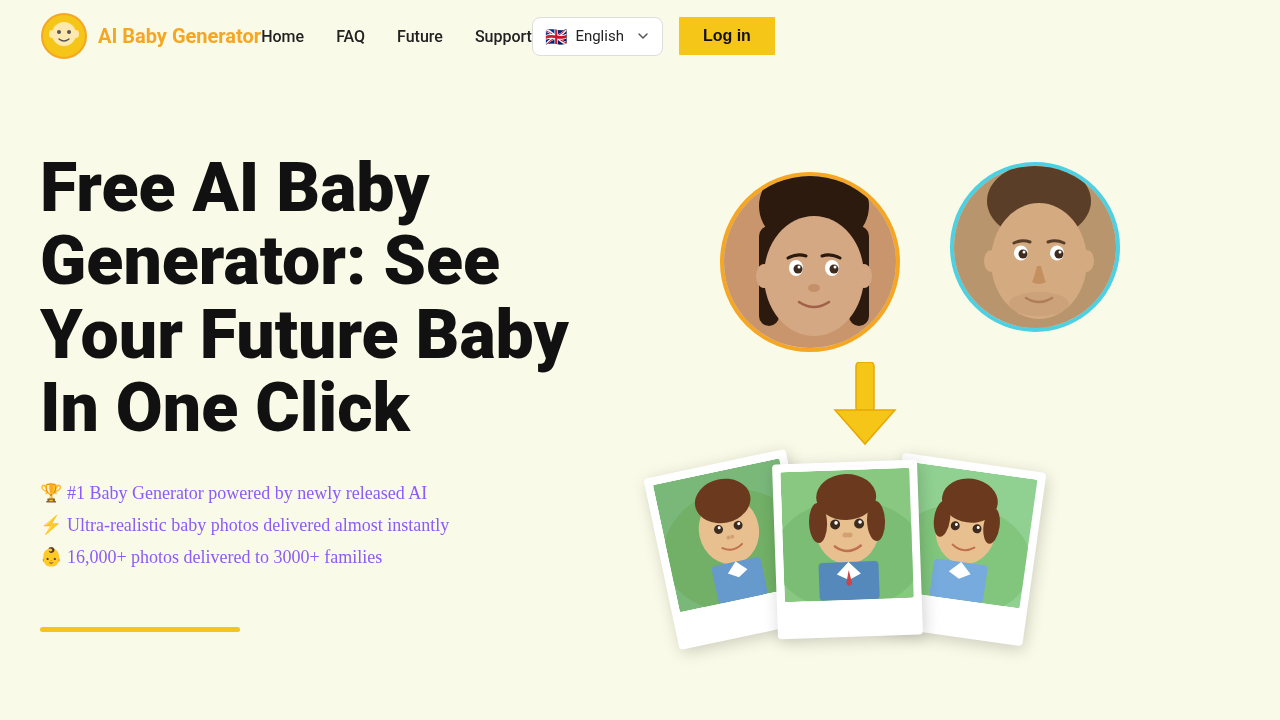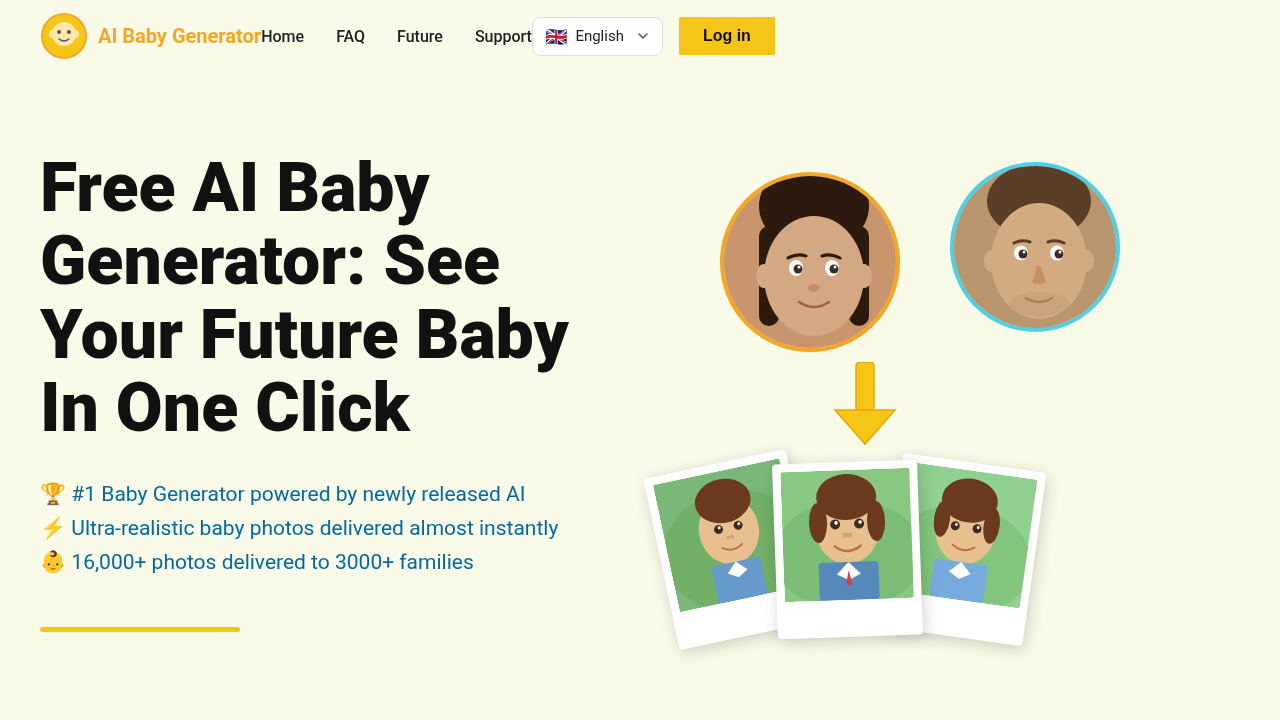--- a/index.html
+++ b/index.html
@@ -126,8 +126,9 @@
     }
 
     .features-list li {
-      font-size: 21px;
-      color: #0369a1;
+      font-size: 18px;
+      color: #8b5cf6;
+      font-family: Liberation Serif, serif;
     }
 
     

